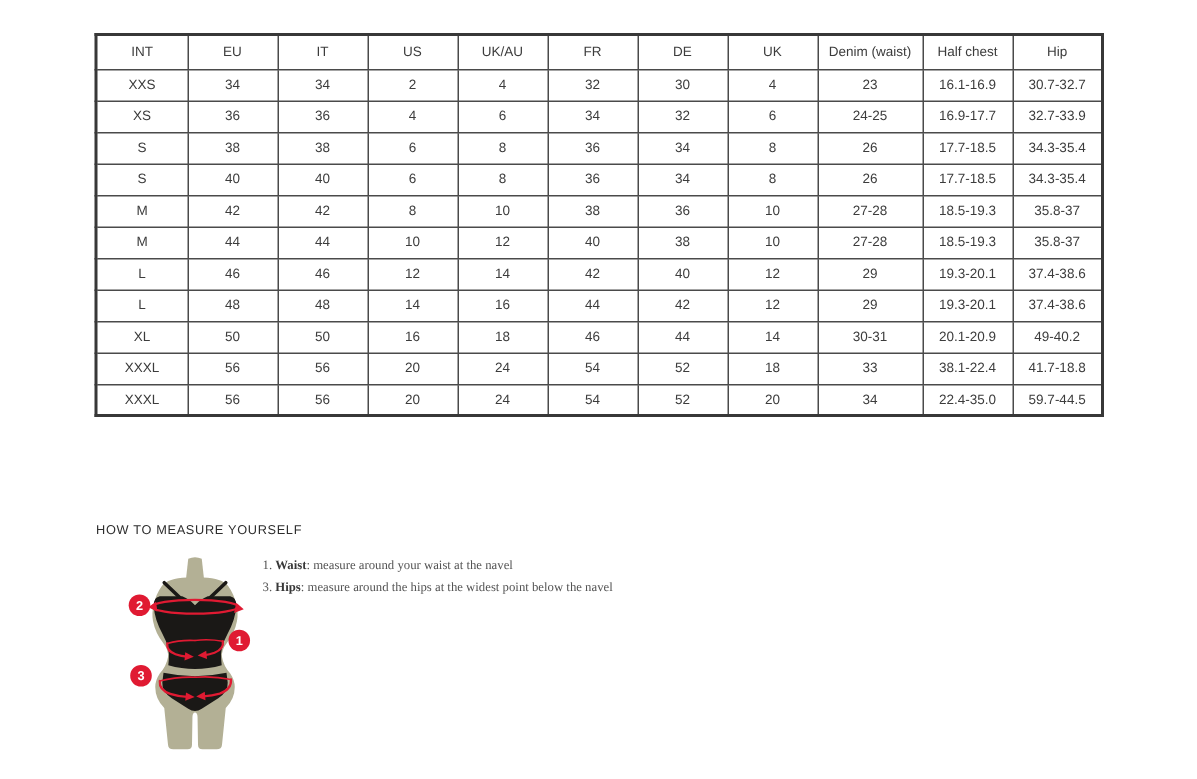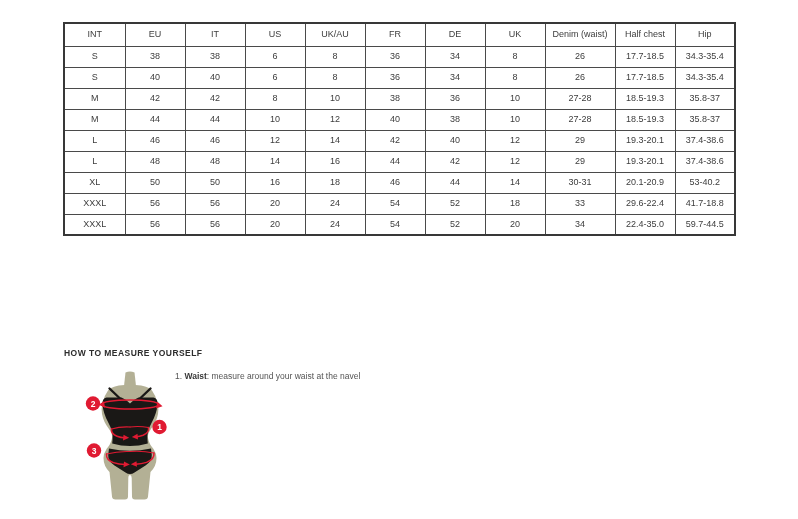--- a/index.html
+++ b/index.html
@@ -104,6 +104,19 @@
   </thead>
   <tbody>
       <tr>
+        <td>XXS</td>
+        <td>34</td>
+        <td>34</td>
+        <td>2</td>
+        <td>4</td>
+        <td>32</td>
+        <td>30</td>
+        <td>4</td>
+        <td>23</td>
+        <td>16.1-16.9</td>
+        <td>30.7-32.7</td>
+      </tr>
+      <tr>
         <td>S</td>
         <td>38</td>
         <td>38</td>

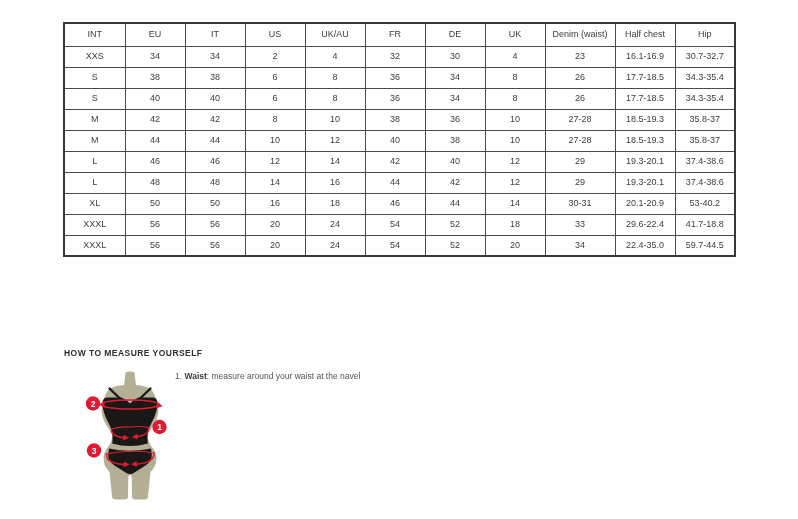--- a/index.html
+++ b/index.html
@@ -117,6 +117,19 @@
         <td>30.7-32.7</td>
       </tr>
       <tr>
+        <td>XS</td>
+        <td>36</td>
+        <td>36</td>
+        <td>4</td>
+        <td>6</td>
+        <td>34</td>
+        <td>32</td>
+        <td>6</td>
+        <td>24-25</td>
+        <td>16.9-17.7</td>
+        <td>32.7-33.9</td>
+      </tr>
+      <tr>
         <td>S</td>
         <td>38</td>
         <td>38</td>

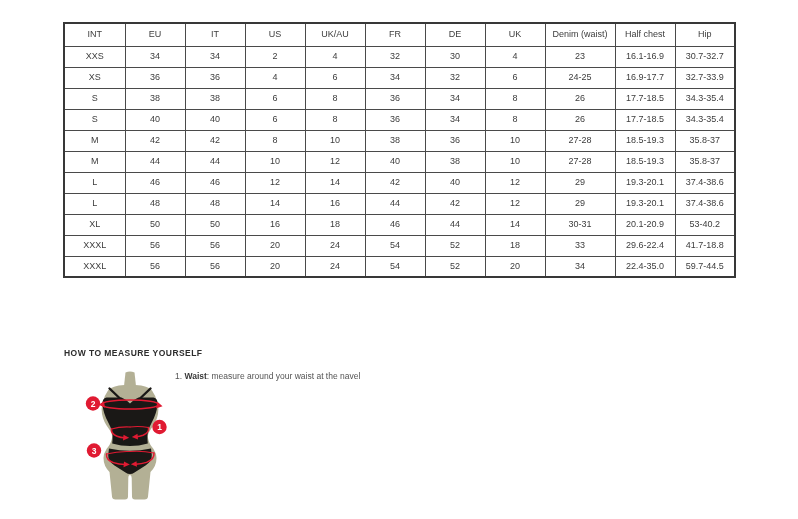--- a/index.html
+++ b/index.html
@@ -218,7 +218,7 @@
         <td>14</td>
         <td>30-31</td>
         <td>20.1-20.9</td>
-        <td>53-40.2</td>
+        <td>49-40.2</td>
       </tr>
       <tr>
         <td>XXXL</td>

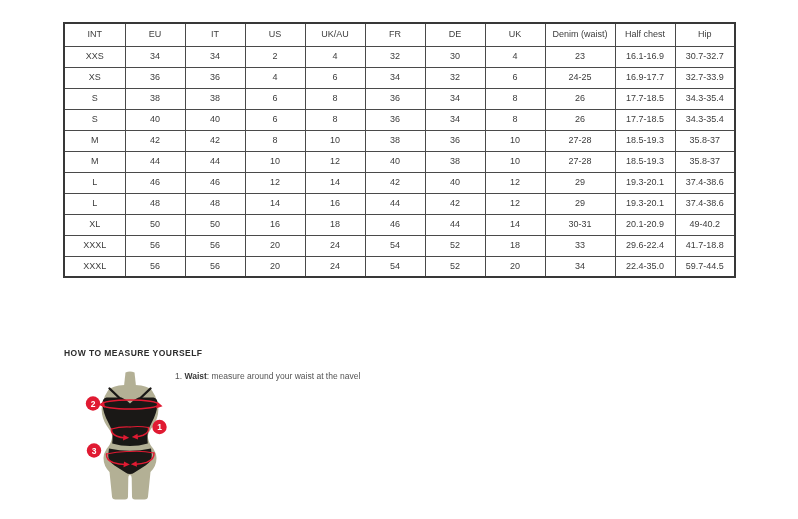--- a/index.html
+++ b/index.html
@@ -230,7 +230,7 @@
         <td>52</td>
         <td>18</td>
         <td>33</td>
-        <td>29.6-22.4</td>
+        <td>38.1-22.4</td>
         <td>41.7-18.8</td>
       </tr>
       <tr>

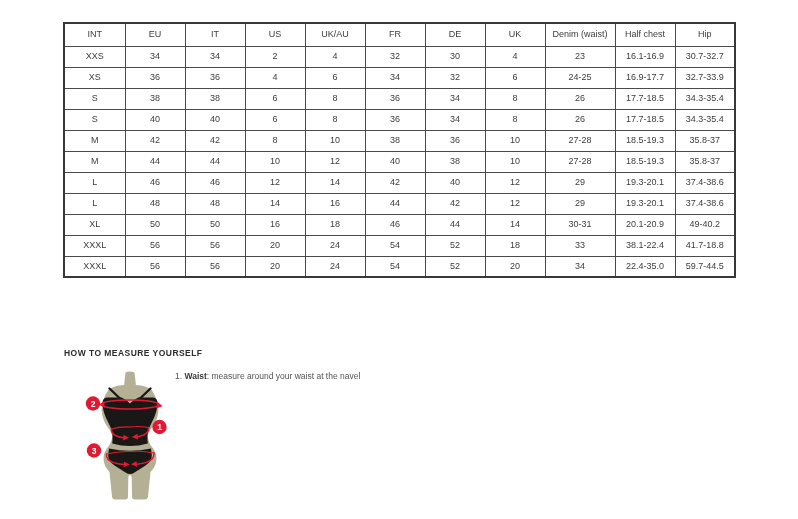--- a/index.html
+++ b/index.html
@@ -40,7 +40,7 @@
   
   .guide-title{
     position:absolute;left:64px;top:348px;
-    font-size:8.5px;font-weight:700;color:var(--title-text);
+    font-size:8.5px;font-weight:400;color:var(--title-text);
     letter-spacing:.45px;
   }
   .steps{

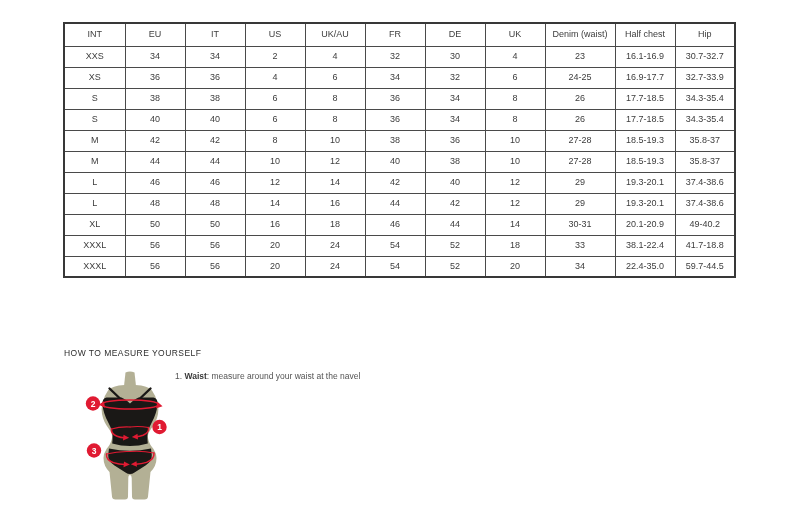--- a/index.html
+++ b/index.html
@@ -48,7 +48,7 @@
   }
   .step{
     font-size:8.5px;color:var(--step-text);
-    line-height:9px;margin-bottom:6px;white-space:nowrap;
+    line-height:9px;margin-bottom:6px;white-space:nowrap;font-family:Liberation Serif, serif;
   }
   .step .step-num{color:var(--step-text);}
   .step .step-term{font-weight:700;color:#383838;}

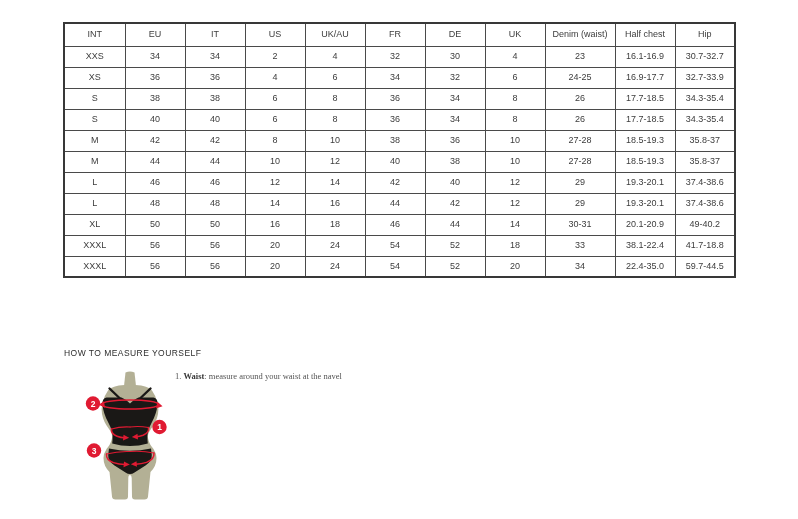--- a/index.html
+++ b/index.html
@@ -253,6 +253,7 @@
 
 <div class="steps">
     <div class="step"><span class="step-num">1. </span><span class="step-term">Waist</span><span>: measure around your waist at the navel</span></div>
+    <div class="step"><span class="step-num">3. </span><span class="step-term">Hips</span><span>: measure around the hips at the widest point below the navel</span></div>
   </div>
 
 <div class="figure-wrap">

